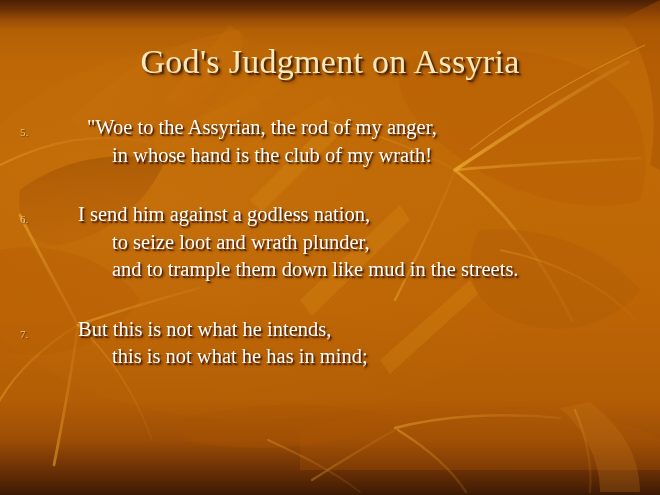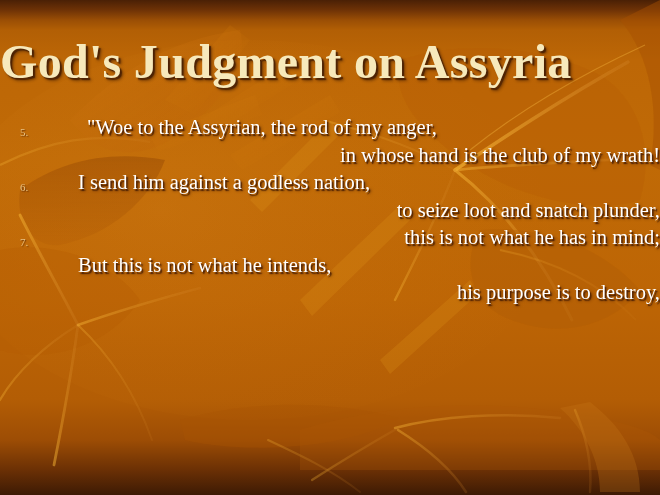--- a/index.html
+++ b/index.html
@@ -48,9 +48,9 @@
     left: 0;
     top: 40px;
     width: 660px;
-    text-align: left;
-    font-size: 48px;
-    font-weight: bold;
+    text-align: center;
+    font-size: 34px;
+    font-weight: normal;
     line-height: 44px;
     color: #f7e9bb;
     text-shadow: 2px 2px 1px rgba(60,24,4,0.75),

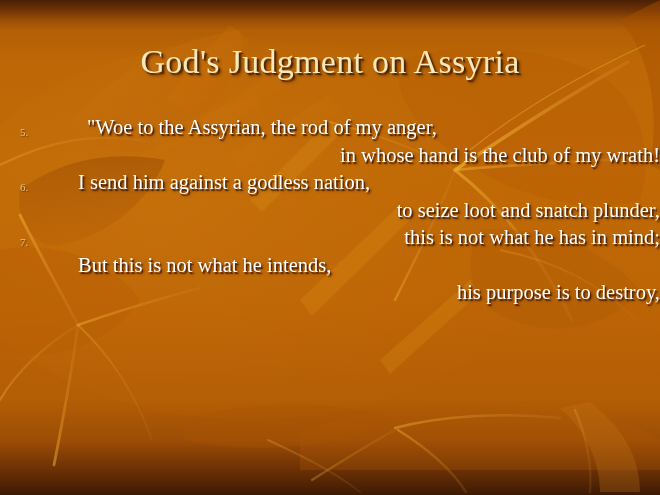--- a/index.html
+++ b/index.html
@@ -95,7 +95,7 @@
   
   .line.lead { padding-left: 0; }
   
-  .line.cont { padding-left: 34px; text-align: right; }
+  .line.cont { padding-left: 34px; }
   
   .line.quote-lead { padding-left: 9px; }
 </style>

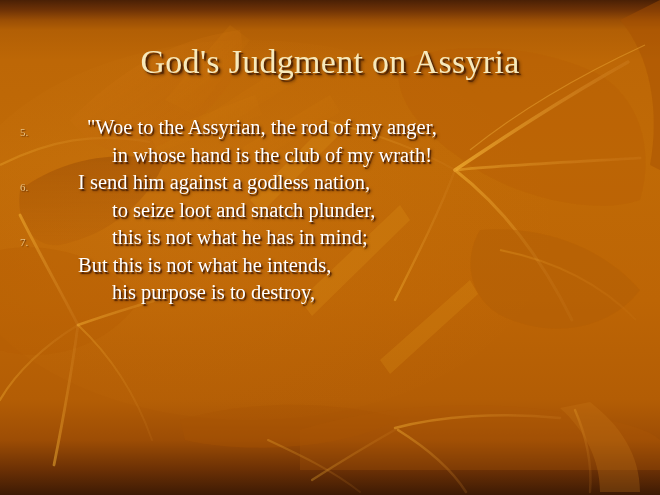--- a/index.html
+++ b/index.html
@@ -93,7 +93,7 @@
   }
 
   
-  .line.lead { padding-left: 0; }
+  .line.lead { padding-left: 0; margin-top: 32px; }
   
   .line.cont { padding-left: 34px; }
   

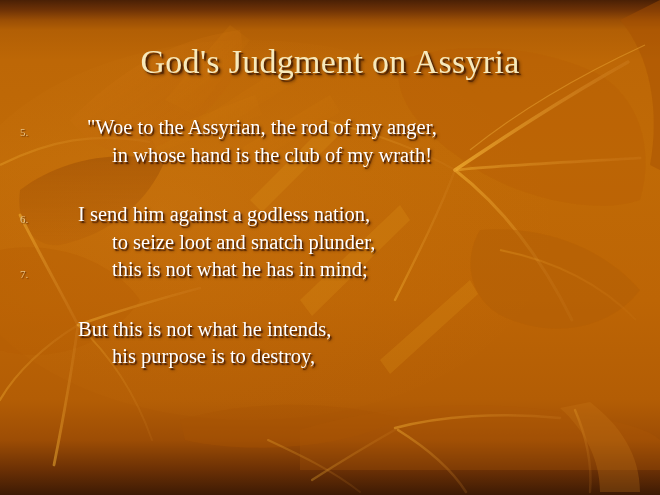--- a/index.html
+++ b/index.html
@@ -211,7 +211,7 @@
     <div class="verse">
       <span class="verse-num">6.</span>
       <div class="line lead">I send him against a godless nation,</div>
-      <div class="line cont">to seize loot and snatch plunder,</div>
+      <div class="line cont">to seize loot and wrath plunder,</div>
     </div>
 
     <div class="verse">

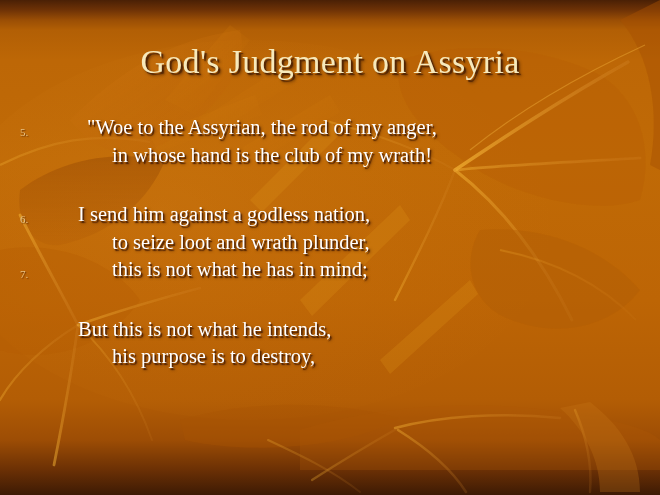--- a/index.html
+++ b/index.html
@@ -212,6 +212,7 @@
       <span class="verse-num">6.</span>
       <div class="line lead">I send him against a godless nation,</div>
       <div class="line cont">to seize loot and wrath plunder,</div>
+      <div class="line cont">and to trample them down like mud in the streets.</div>
     </div>
 
     <div class="verse">

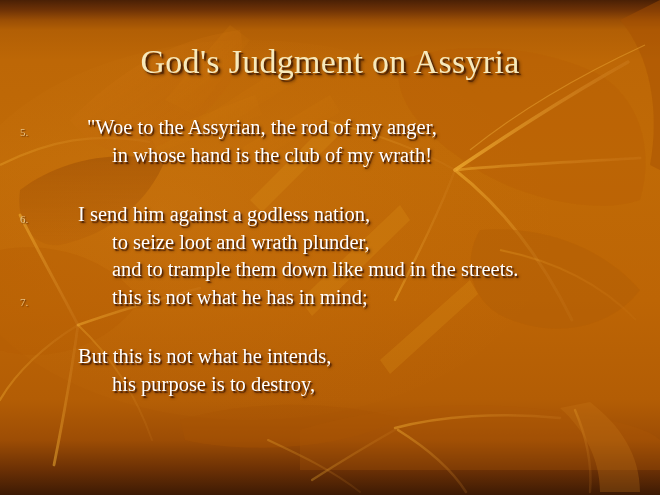--- a/index.html
+++ b/index.html
@@ -217,8 +217,8 @@
 
     <div class="verse">
       <span class="verse-num">7.</span>
+      <div class="line lead">But this is not what he intends,</div>
       <div class="line cont">this is not what he has in mind;</div>
-      <div class="line lead">But this is not what he intends,</div>
       <div class="line cont">his purpose is to destroy,</div>
     </div>
 

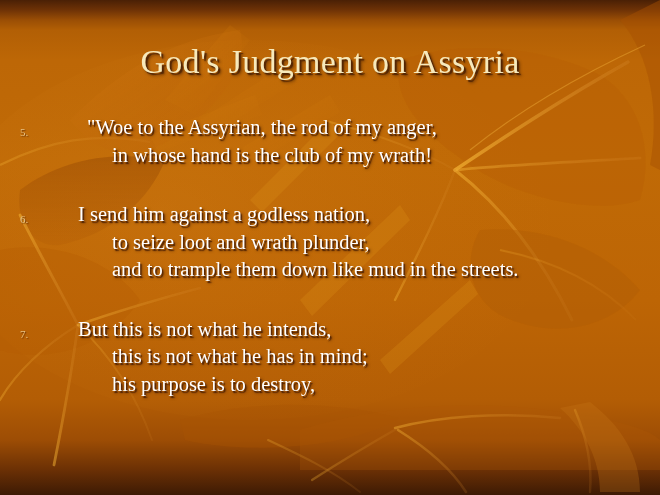--- a/index.html
+++ b/index.html
@@ -219,7 +219,6 @@
       <span class="verse-num">7.</span>
       <div class="line lead">But this is not what he intends,</div>
       <div class="line cont">this is not what he has in mind;</div>
-      <div class="line cont">his purpose is to destroy,</div>
     </div>
 
   </div>

